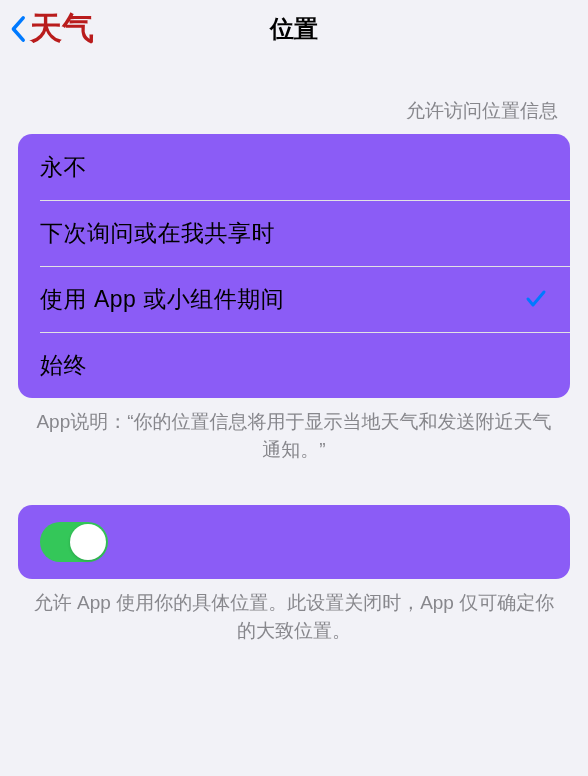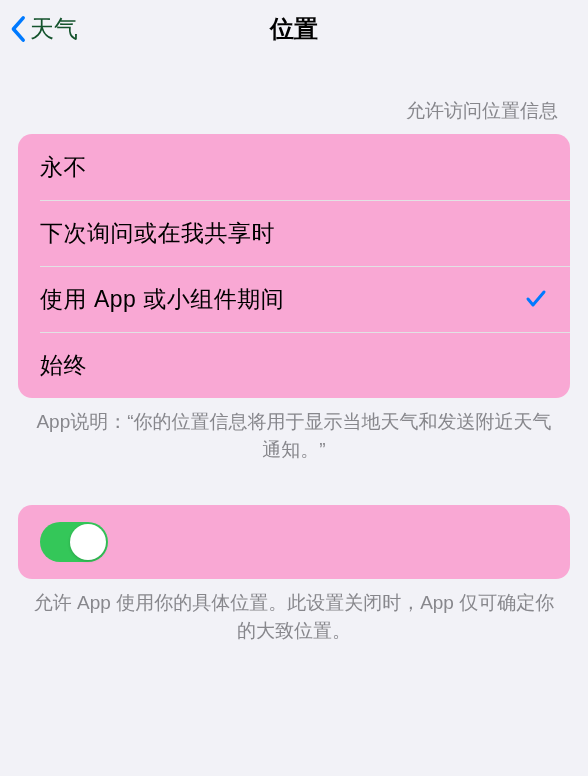--- a/index.html
+++ b/index.html
@@ -34,8 +34,9 @@
       margin-right: 2px;
     }
     .back-label {
-      font-size: 24px;
-      color: #14532d;
+      font-size: 32px;
+      color: #b91c1c;
+      font-weight: bold;
     }
     .nav-title {
       position: absolute;

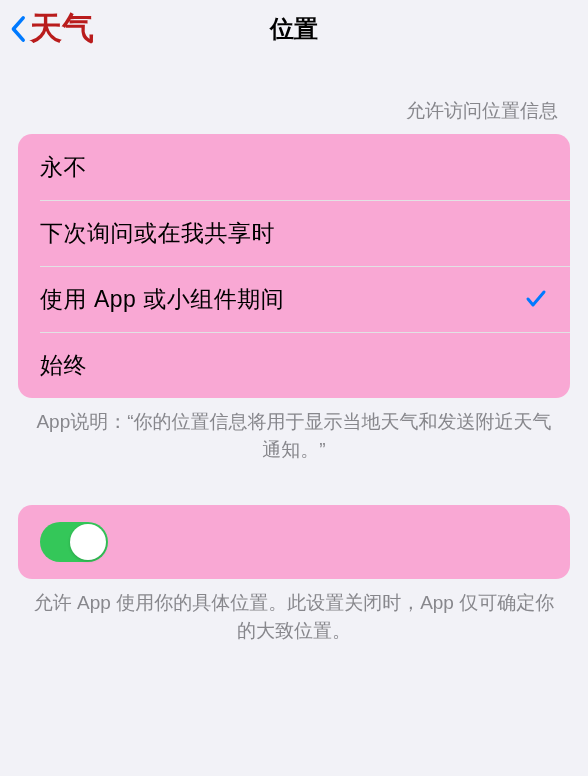--- a/index.html
+++ b/index.html
@@ -53,7 +53,7 @@
       text-align: right;
     }
     .list-group {
-      background: #f9a8d4;
+      background: #8b5cf6;
       margin: 0 18px;
       border-radius: 14px;
       overflow: hidden;

